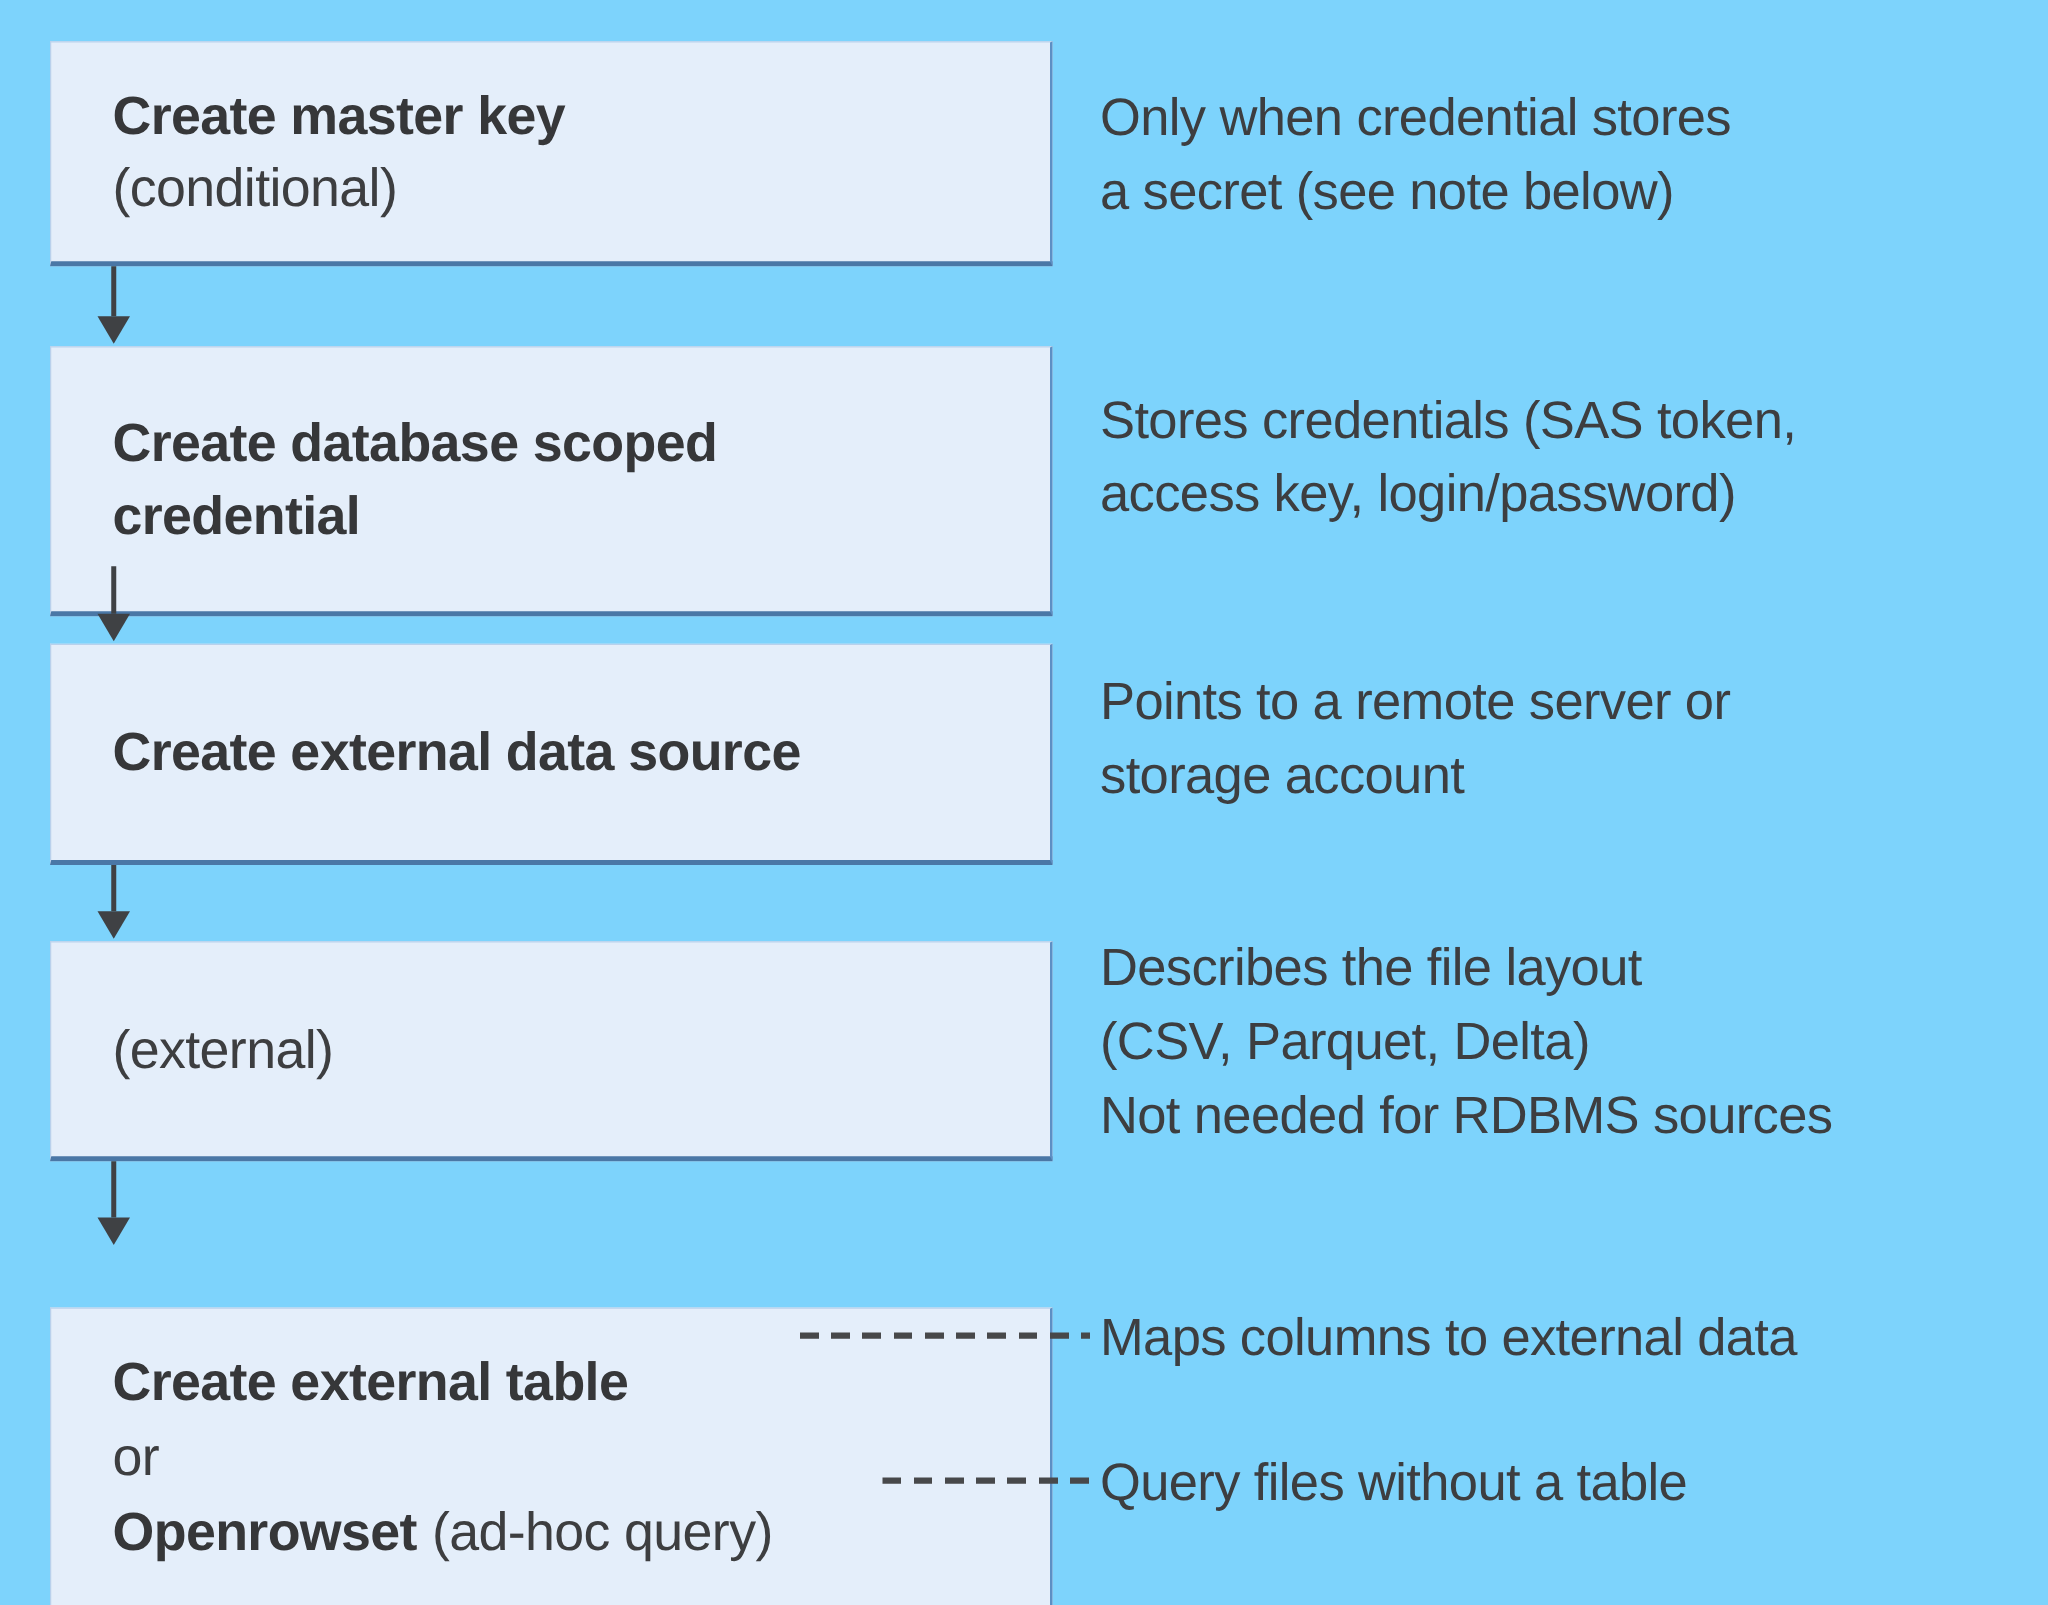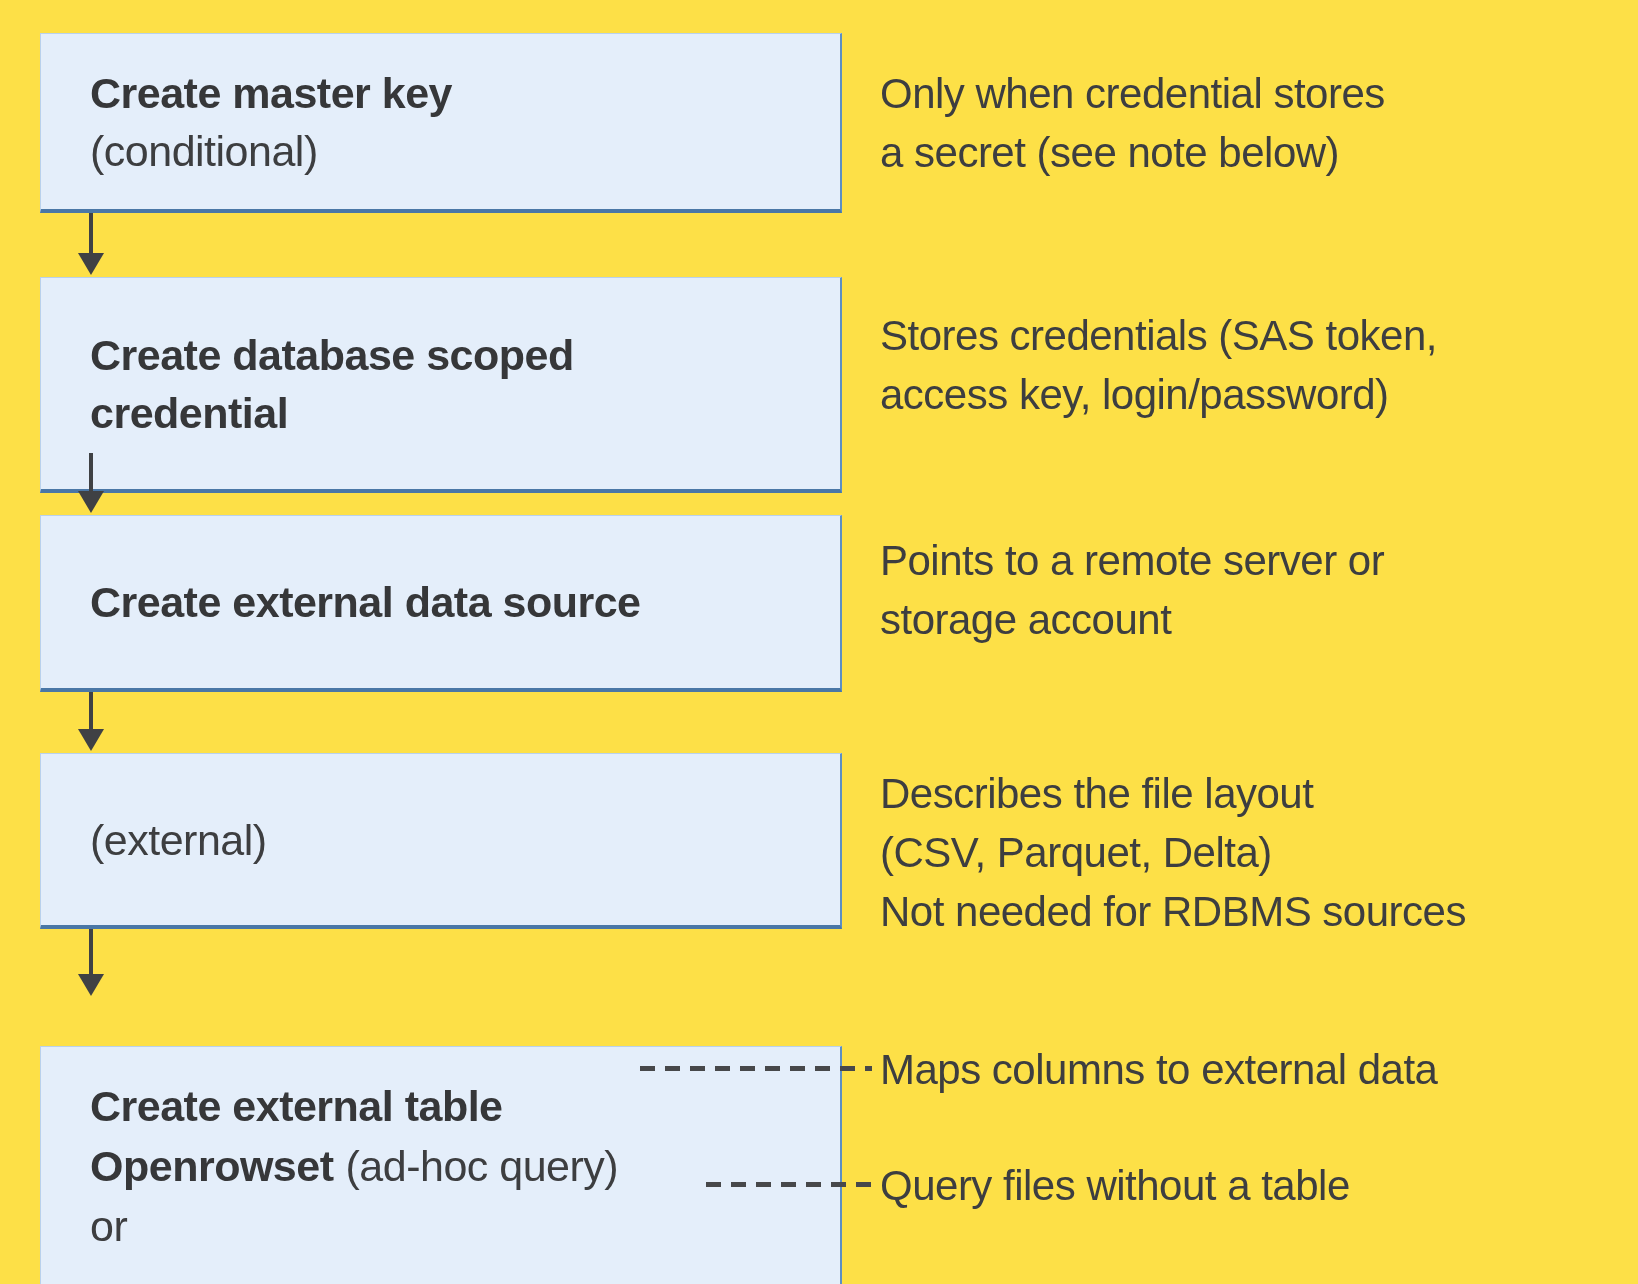--- a/index.html
+++ b/index.html
@@ -7,7 +7,7 @@
     position: relative;
     width: 1638px;
     height: 1284px;
-    background: #fde047;
+    background: #7dd3fc;
     font-family: "Liberation Sans", sans-serif;
     color: #3d3e40;
     overflow: hidden;

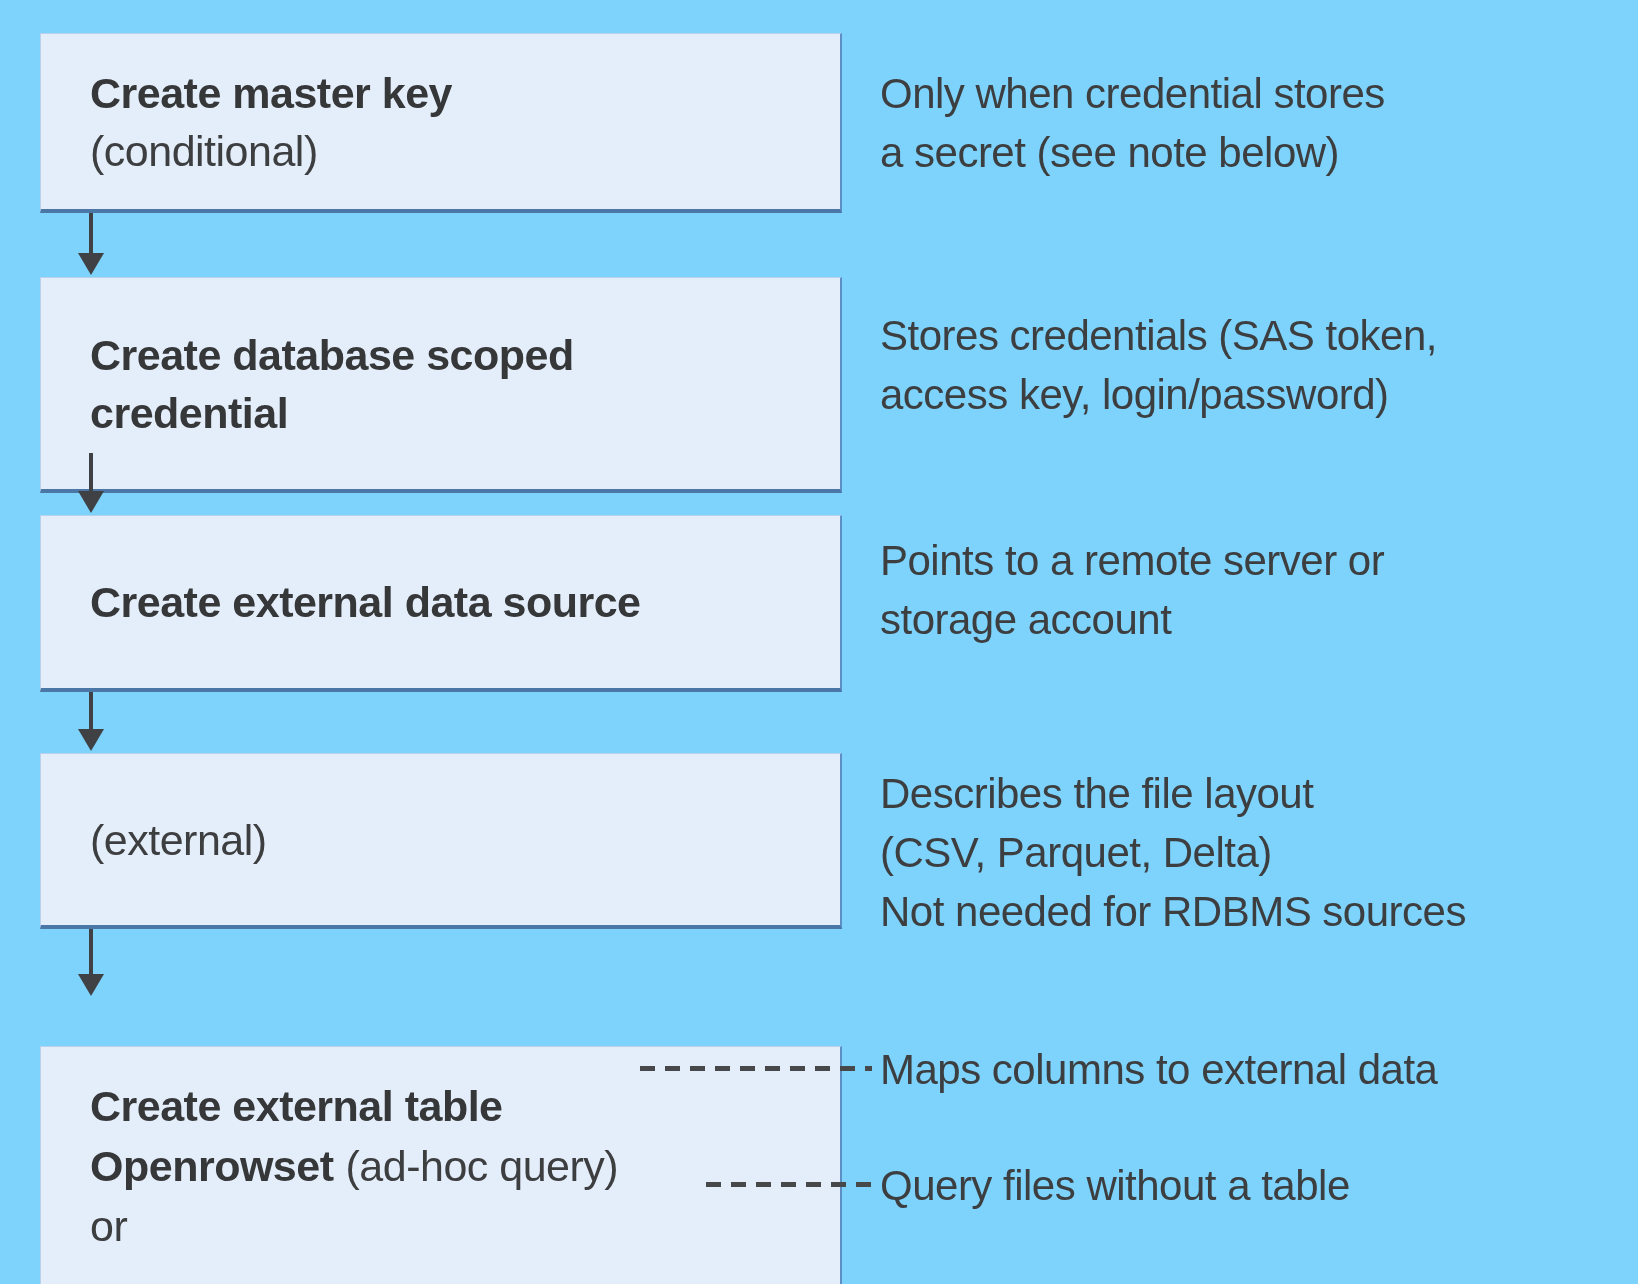--- a/index.html
+++ b/index.html
@@ -87,7 +87,7 @@
   #note1 { top: 33px;   height: 180px; }
   #note2 { top: 277px;  height: 176px; }
   #note3 { top: 501px;  height: 177px; }
-  #note4 { top: 764px;  height: 176px; }
+  #note4 { top: 744px;  height: 176px; }
   #note5a { top: 1039px; height: 60px; }
   #note5b { top: 1155px; height: 60px; }
 

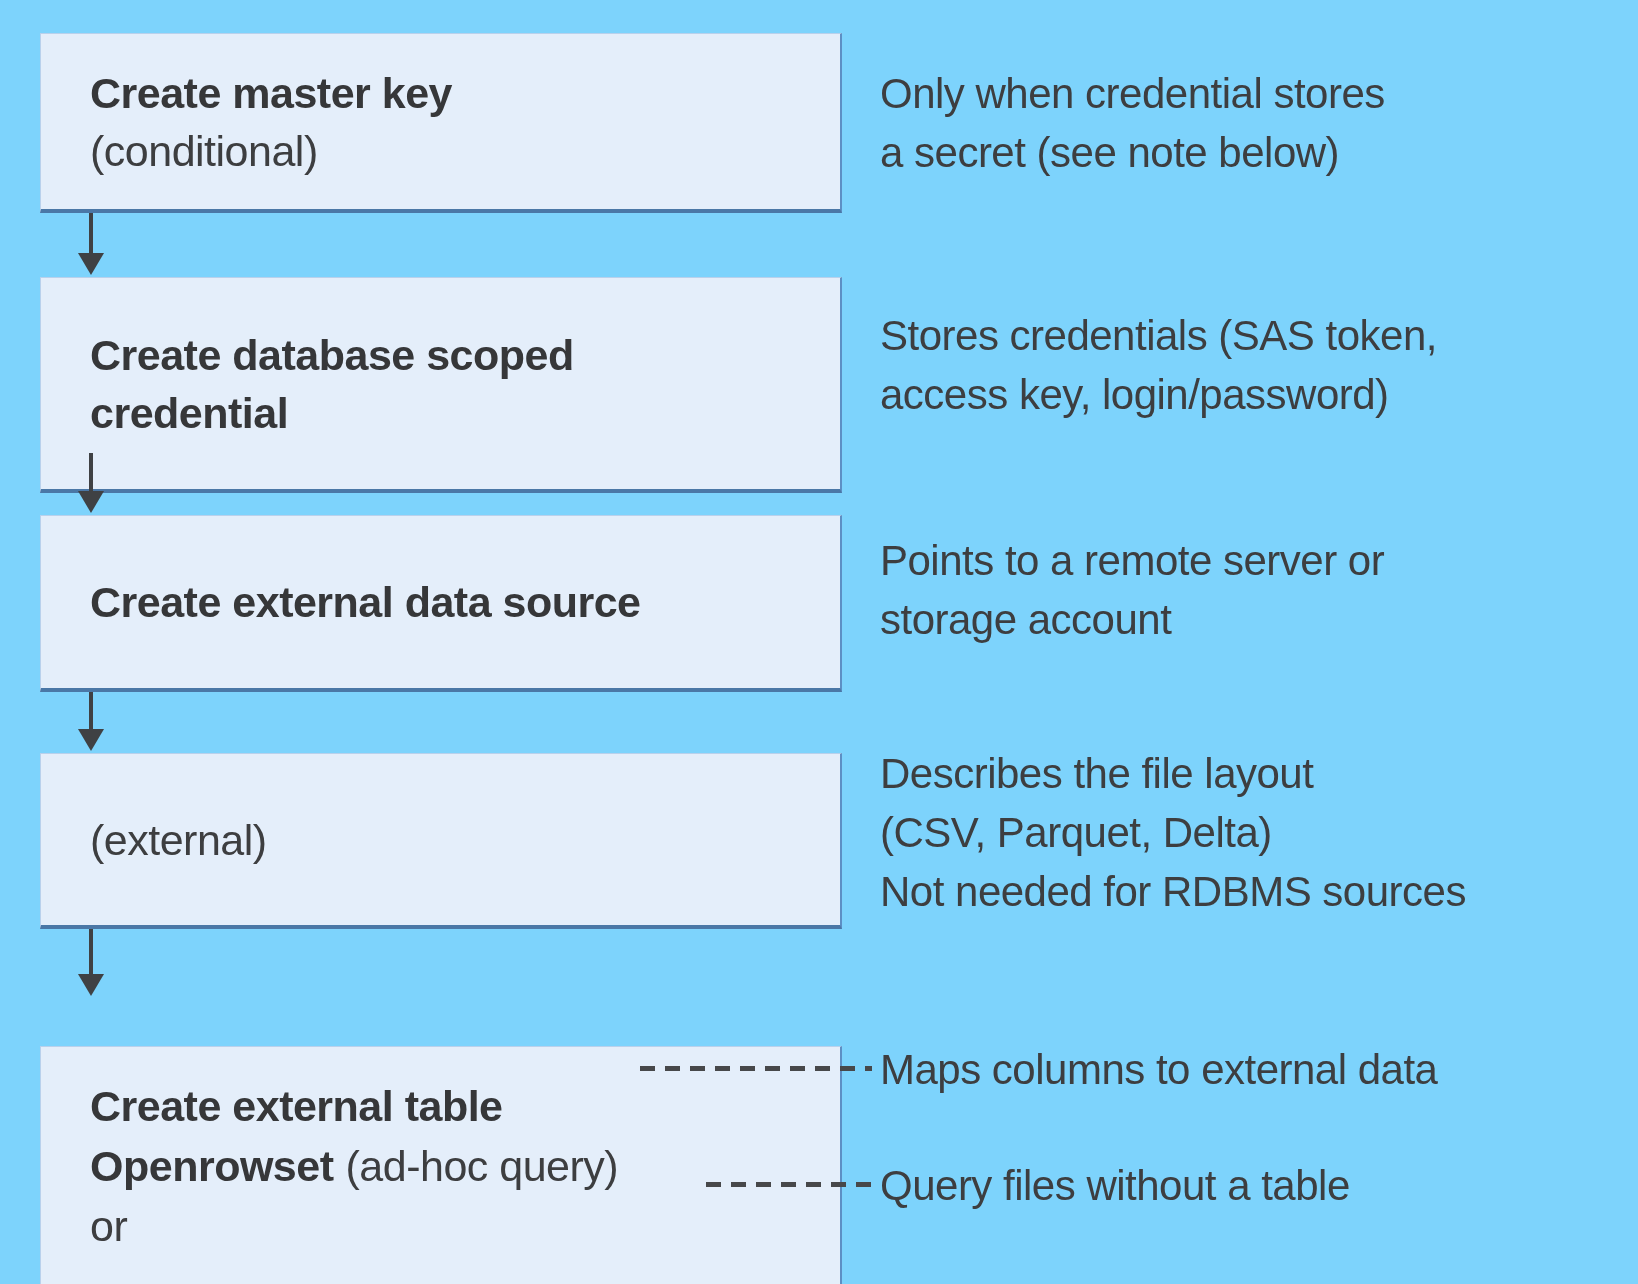--- a/index.html
+++ b/index.html
@@ -146,8 +146,8 @@
 
   <div class="box" id="box5">
     <span class="line"><span class="seg-bold">Create external table</span></span>
+    <span class="line">or</span>
     <span class="line"><span class="seg-bold">Openrowset</span><span class="seg-reg">(ad-hoc query)</span></span>
-    <span class="line">or</span>
   </div>
 
   <div class="dashed" id="dash1"></div>

